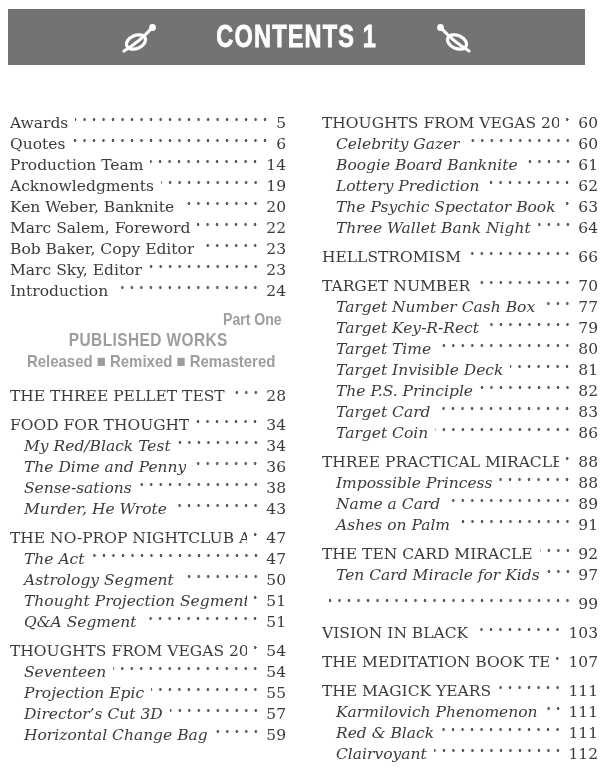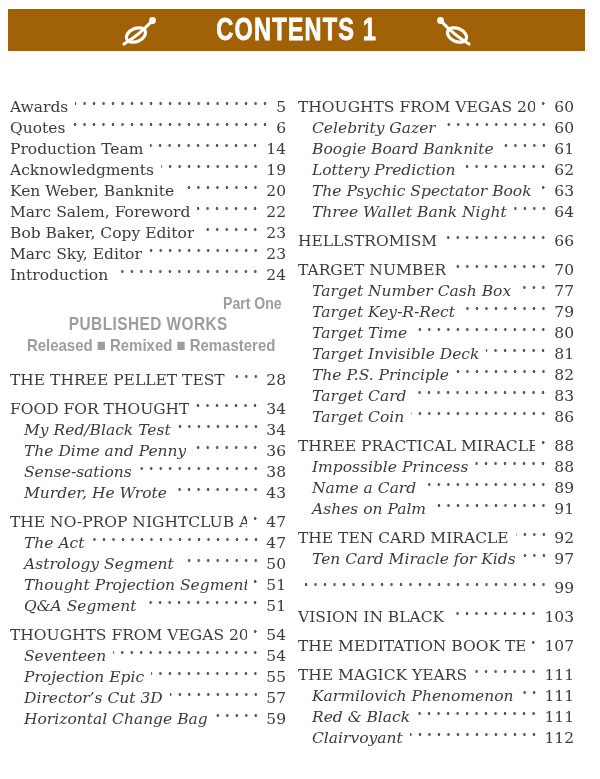--- a/index.html
+++ b/index.html
@@ -13,8 +13,8 @@
   
   .bar {
     position:absolute; left:8px; top:9px;
-    width:577px; height:42px;
-    background:#a16207;
+    width:577px; height:56px;
+    background:#737373;
     display:flex; align-items:center; justify-content:center;
     gap:28px;
   }

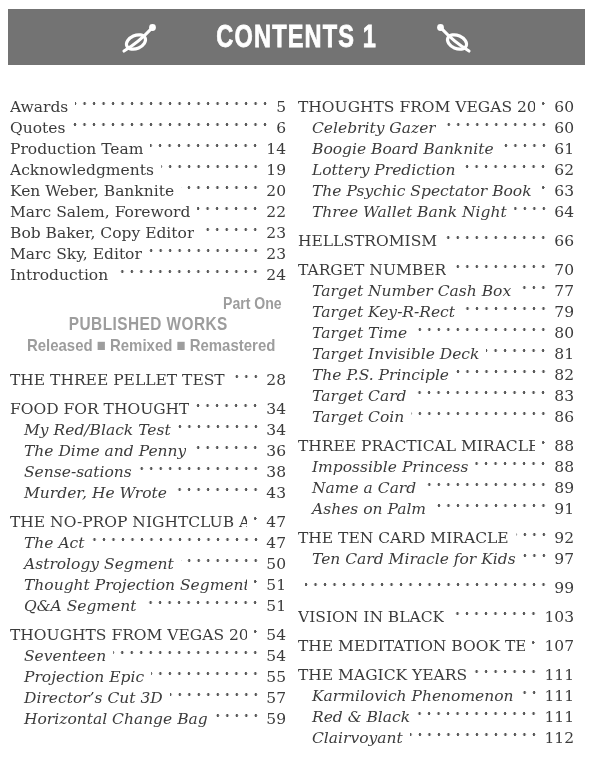--- a/index.html
+++ b/index.html
@@ -32,9 +32,9 @@
 
   
   .cols {
-    position:absolute; left:10px; top:97px;
+    position:absolute; left:10px; top:113px;
     width:578px;
-    display:flex; gap:12px;
+    display:flex; gap:36px;
   }
   .col { width:276px; }
   .group:not(:last-child) { margin-bottom:8px; }

